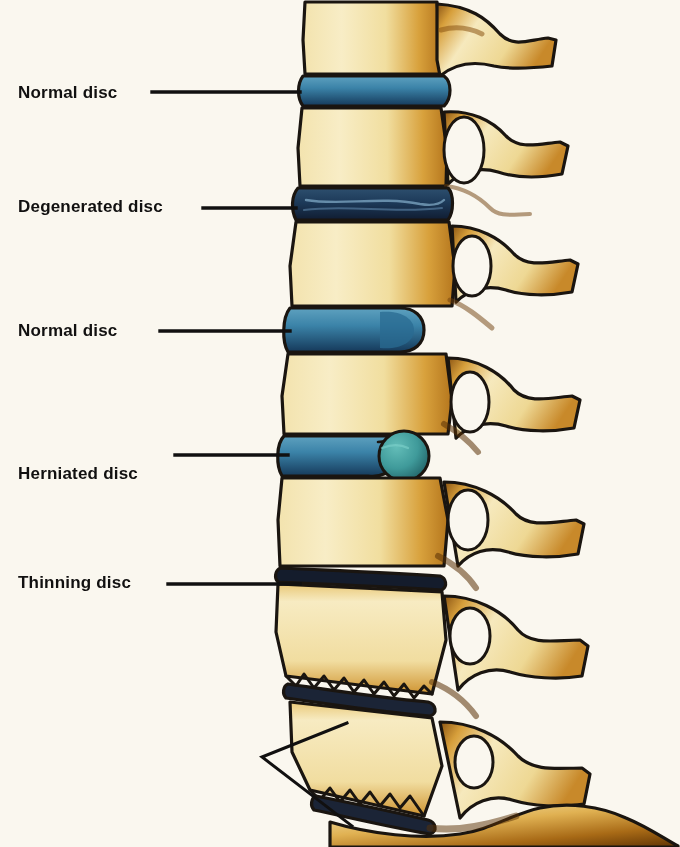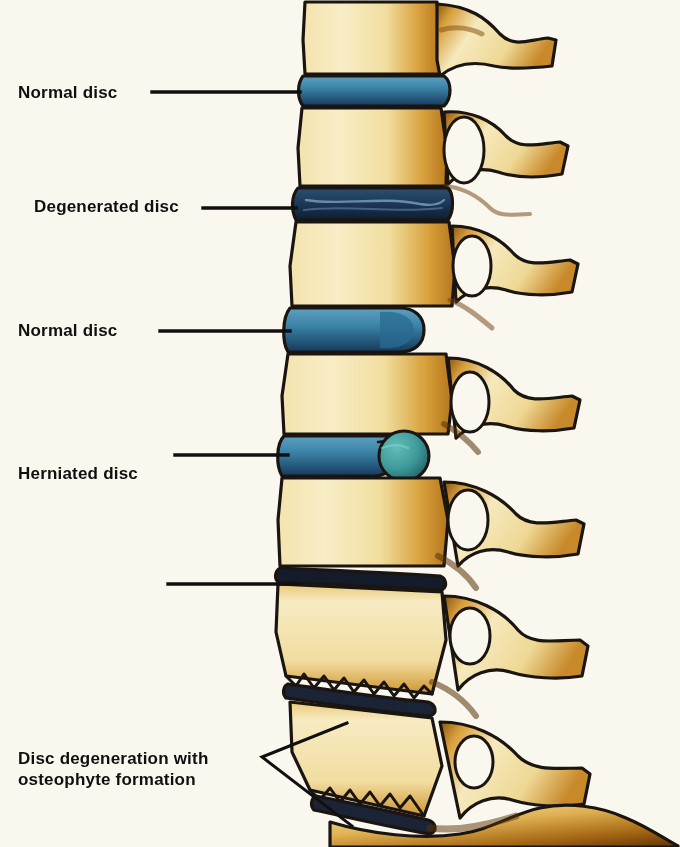--- a/index.html
+++ b/index.html
@@ -183,7 +183,7 @@
 
   <div class="lbl" style="left:18px;top:82px;">Normal disc</div>
 
-  <div class="lbl" style="left:34px;top:196px;">Degenerated disc</div>
+  <div class="lbl" style="left:18px;top:196px;">Degenerated disc</div>
 
   <div class="lbl" style="left:18px;top:320px;">Normal disc</div>
 

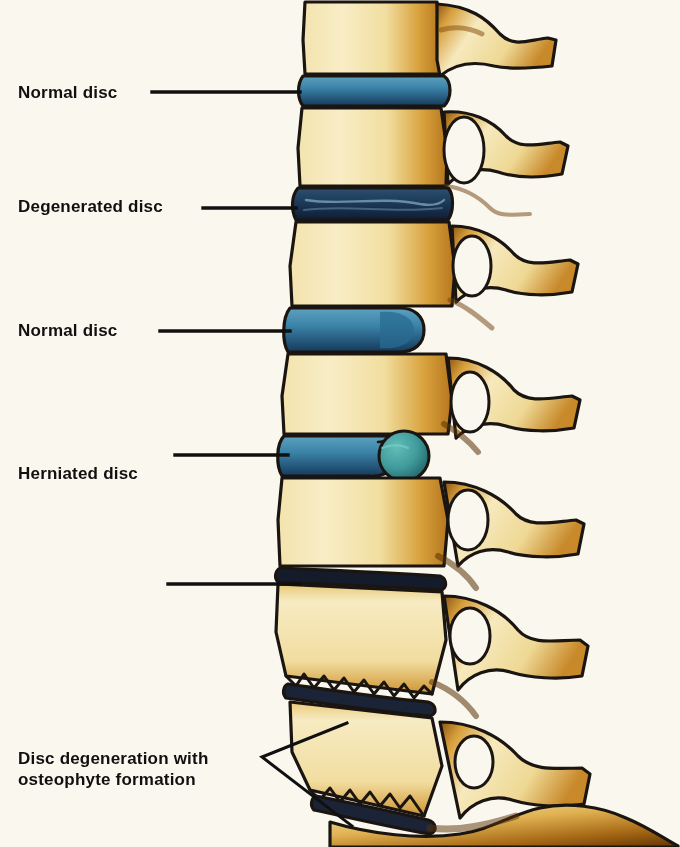--- a/index.html
+++ b/index.html
@@ -189,6 +189,7 @@
 
   <div class="lbl" style="left:18px;top:463px;">Herniated disc</div>
 
+  <div class="lbl" style="left:18px;top:572px;">Thinning disc</div>
 
   <div class="lbl two" style="left:18px;top:748px;">Disc degeneration with
 osteophyte formation</div>

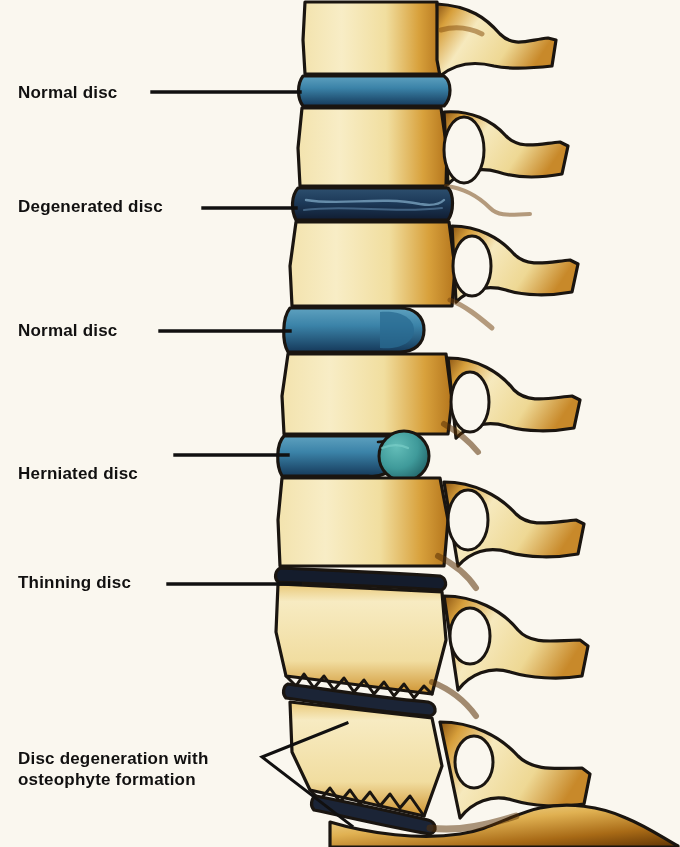--- a/index.html
+++ b/index.html
@@ -191,8 +191,6 @@
 
   <div class="lbl" style="left:18px;top:572px;">Thinning disc</div>
 
-  <div class="lbl two" style="left:18px;top:748px;">Disc degeneration with
-osteophyte formation</div>
 
 </div>
 

